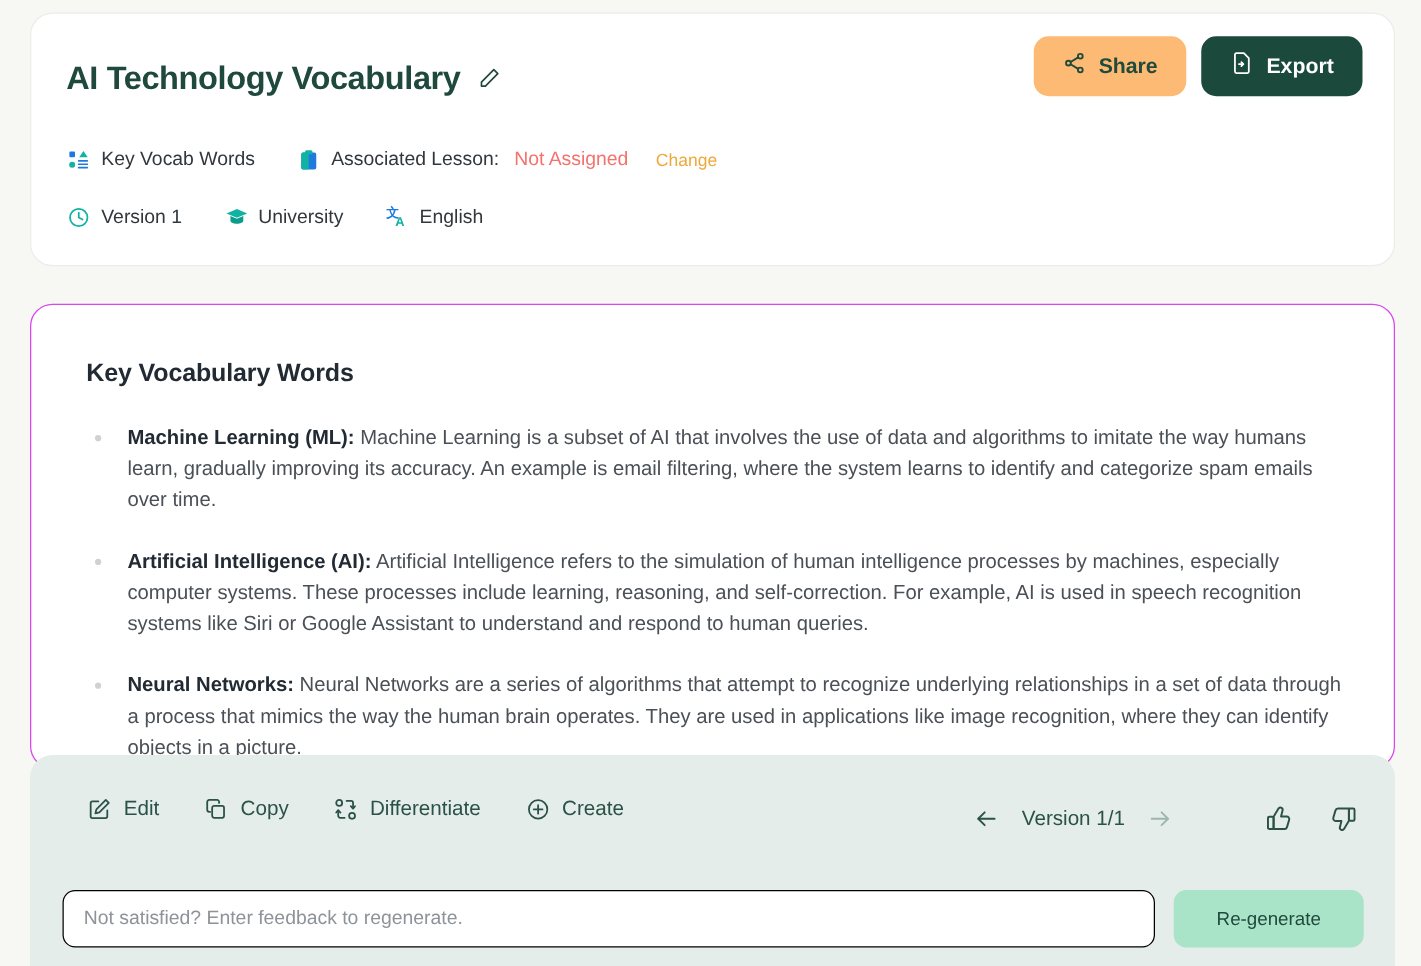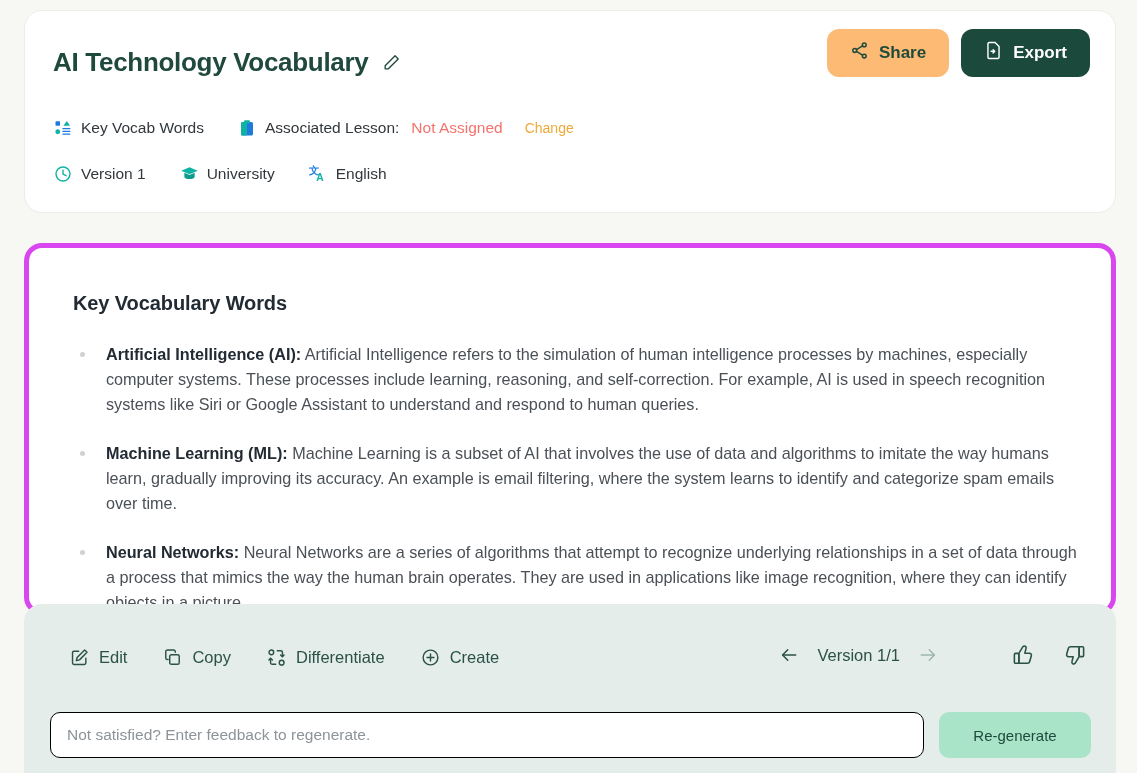--- a/index.html
+++ b/index.html
@@ -84,7 +84,7 @@
     left: 24px; top: 243px;
     width: 1092px; height: 372px;
     background: #ffffff;
-    border: 5px solid #d946ef;
+    border: 1px solid #d946ef;
     border-radius: 18px;
     overflow: hidden;
   }

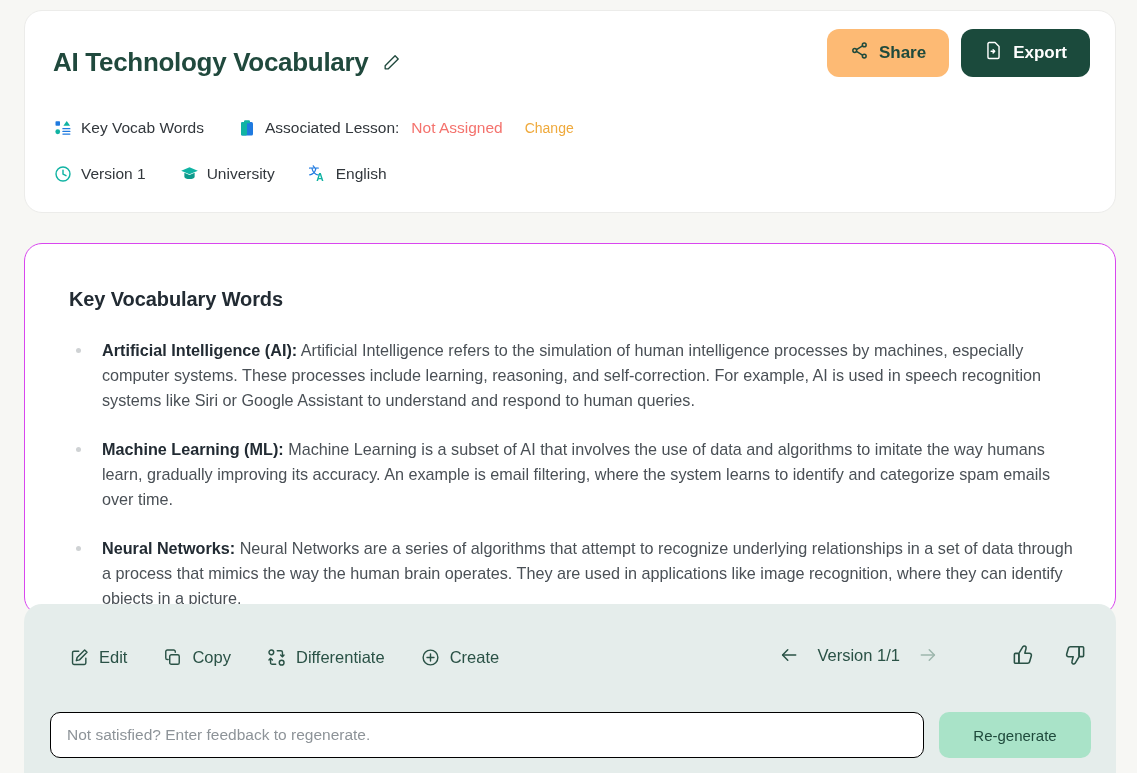--- a/index.html
+++ b/index.html
@@ -294,10 +294,10 @@
     <div class="content-heading">Key Vocabulary Words</div>
     <ul class="vocab-list">
       <li class="vocab-item">
-        <span class="vocab-term">Artificial Intelligence (AI):</span><span> Artificial Intelligence refers to the simulation of human intelligence processes by machines, especially computer systems. These processes include learning, reasoning, and self-correction. For example, AI is used in speech recognition systems like Siri or Google Assistant to understand and respond to human queries.</span>
+        <span class="vocab-term">Machine Learning (ML):</span><span> Machine Learning is a subset of AI that involves the use of data and algorithms to imitate the way humans learn, gradually improving its accuracy. An example is email filtering, where the system learns to identify and categorize spam emails over time.</span>
       </li>
       <li class="vocab-item">
-        <span class="vocab-term">Machine Learning (ML):</span><span> Machine Learning is a subset of AI that involves the use of data and algorithms to imitate the way humans learn, gradually improving its accuracy. An example is email filtering, where the system learns to identify and categorize spam emails over time.</span>
+        <span class="vocab-term">Artificial Intelligence (AI):</span><span> Artificial Intelligence refers to the simulation of human intelligence processes by machines, especially computer systems. These processes include learning, reasoning, and self-correction. For example, AI is used in speech recognition systems like Siri or Google Assistant to understand and respond to human queries.</span>
       </li>
       <li class="vocab-item">
         <span class="vocab-term">Neural Networks:</span><span> Neural Networks are a series of algorithms that attempt to recognize underlying relationships in a set of data through a process that mimics the way the human brain operates. They are used in applications like image recognition, where they can identify objects in a picture.</span>

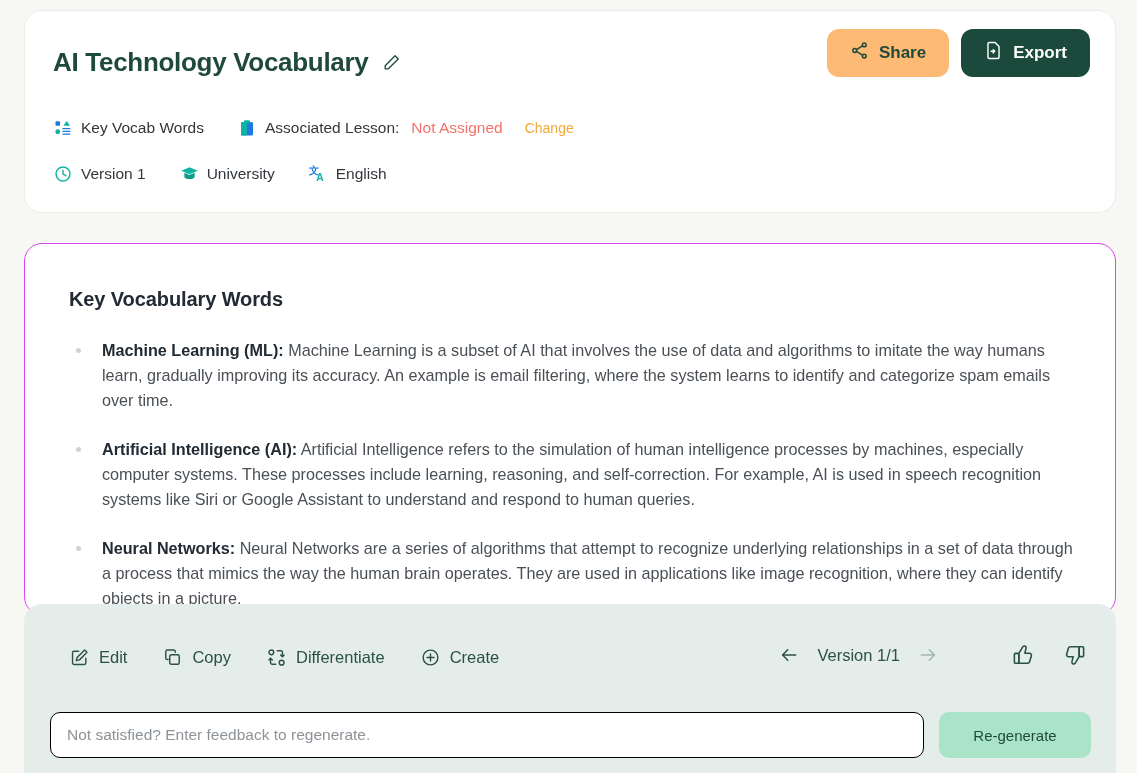--- a/index.html
+++ b/index.html
@@ -131,7 +131,7 @@
   }
   .toolbar-left {
     position: absolute;
-    left: 46px; top: 44px;
+    left: 46px; top: 34px;
     display: flex; align-items: center; gap: 36px;
   }
   .tool-btn {

